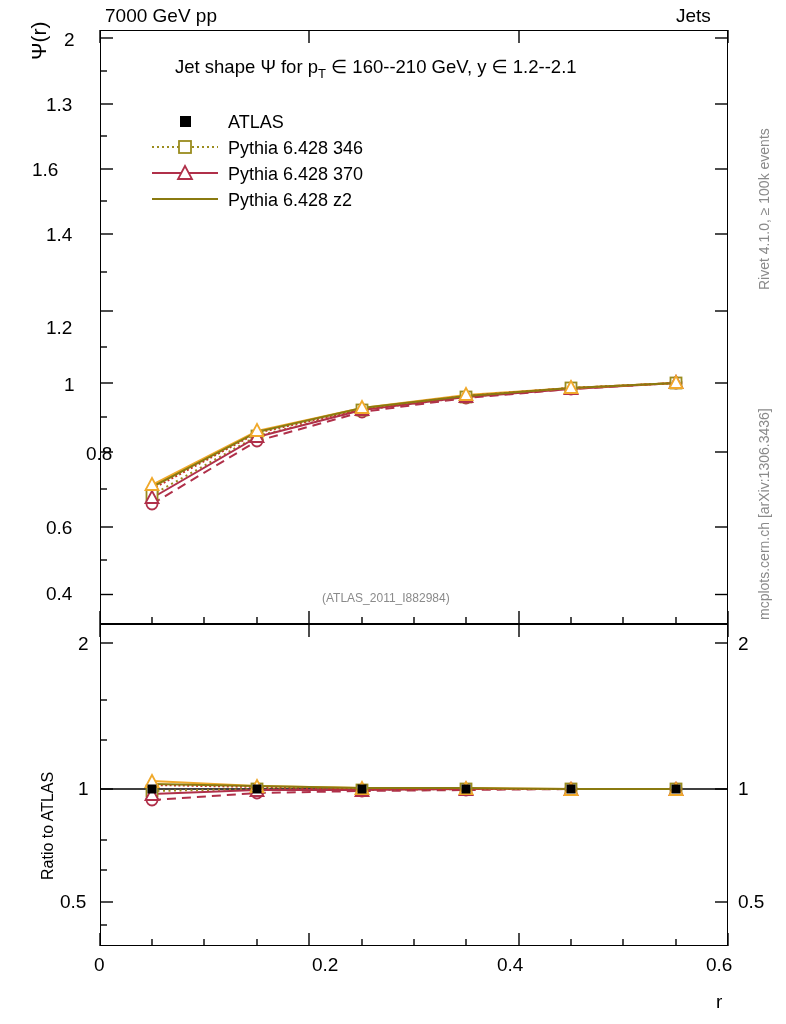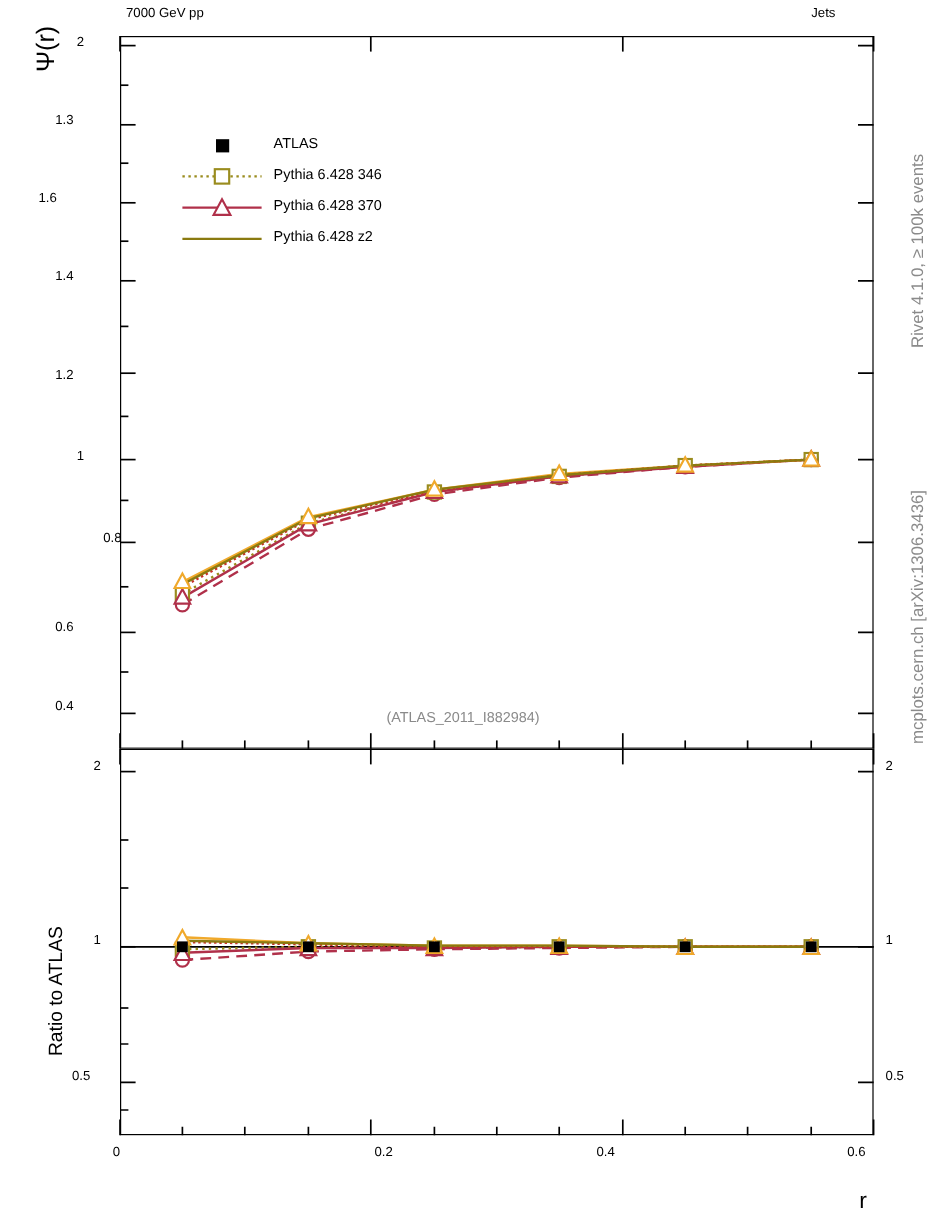--- a/index.html
+++ b/index.html
@@ -24,7 +24,7 @@
   .txt {
     position: absolute;
     white-space: nowrap;
-    font-size: 11px;
+    font-size: 19px;
     line-height: 1;
   }
   .txt.small { font-size: 14px; }

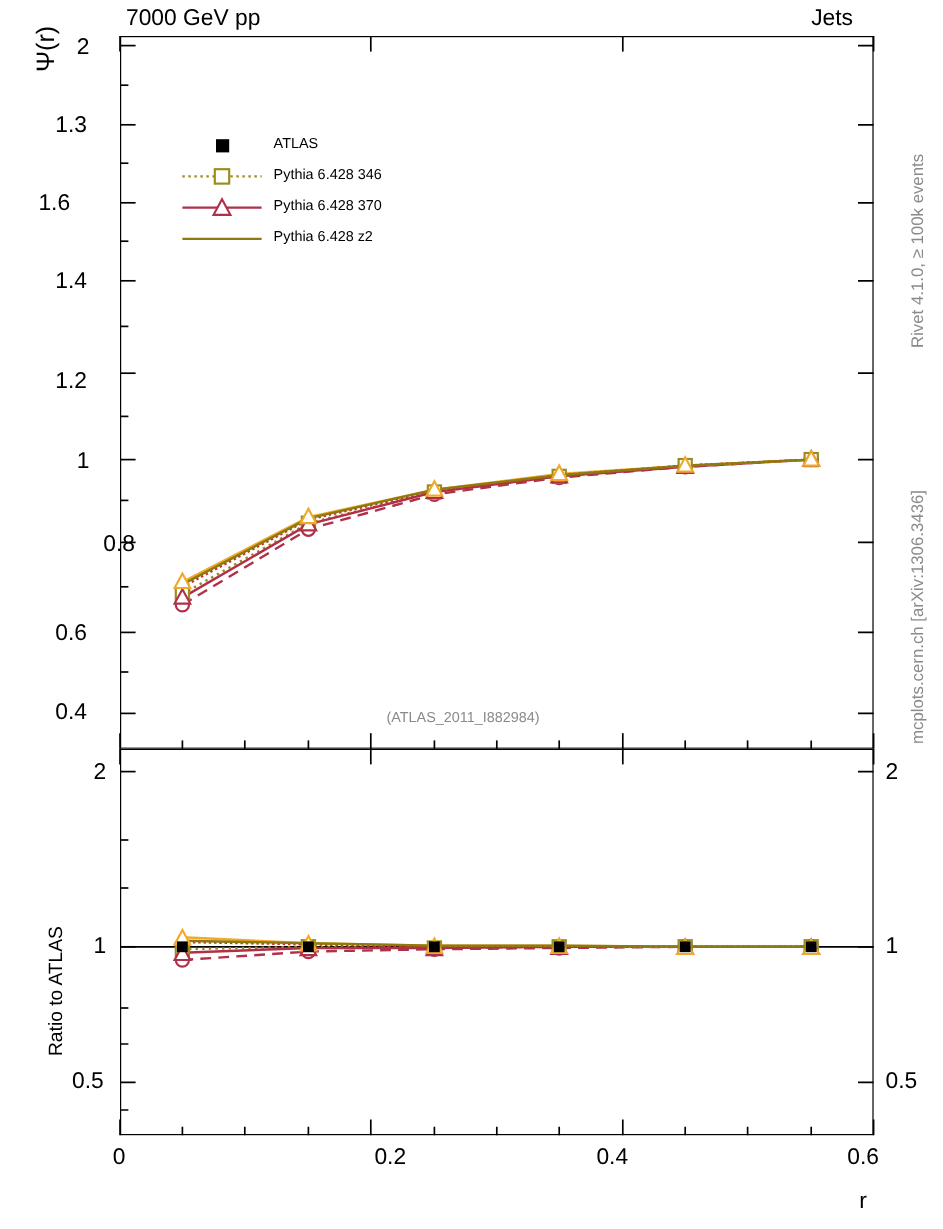--- a/index.html
+++ b/index.html
@@ -97,6 +97,9 @@
   <div class="txt rot90" style="left:40px; top:880px; font-size:16px;">Ratio to ATLAS</div>
   <div class="txt" style="left:716px; top:992px; font-size:19px;">r</div>
 
+  <div class="txt" style="left:175px; top:58px; font-size:18.5px;">
+    <span>Jet shape </span><span>Ψ</span><span> for p</span><span style="font-size:13px; vertical-align:sub;">T</span><span> ∈ 160--210 GeV, y ∈ 1.2--2.1</span>
+  </div>
 
   <div class="txt tiny gray" style="left:322px; top:592px;">(ATLAS_2011_I882984)</div>
 

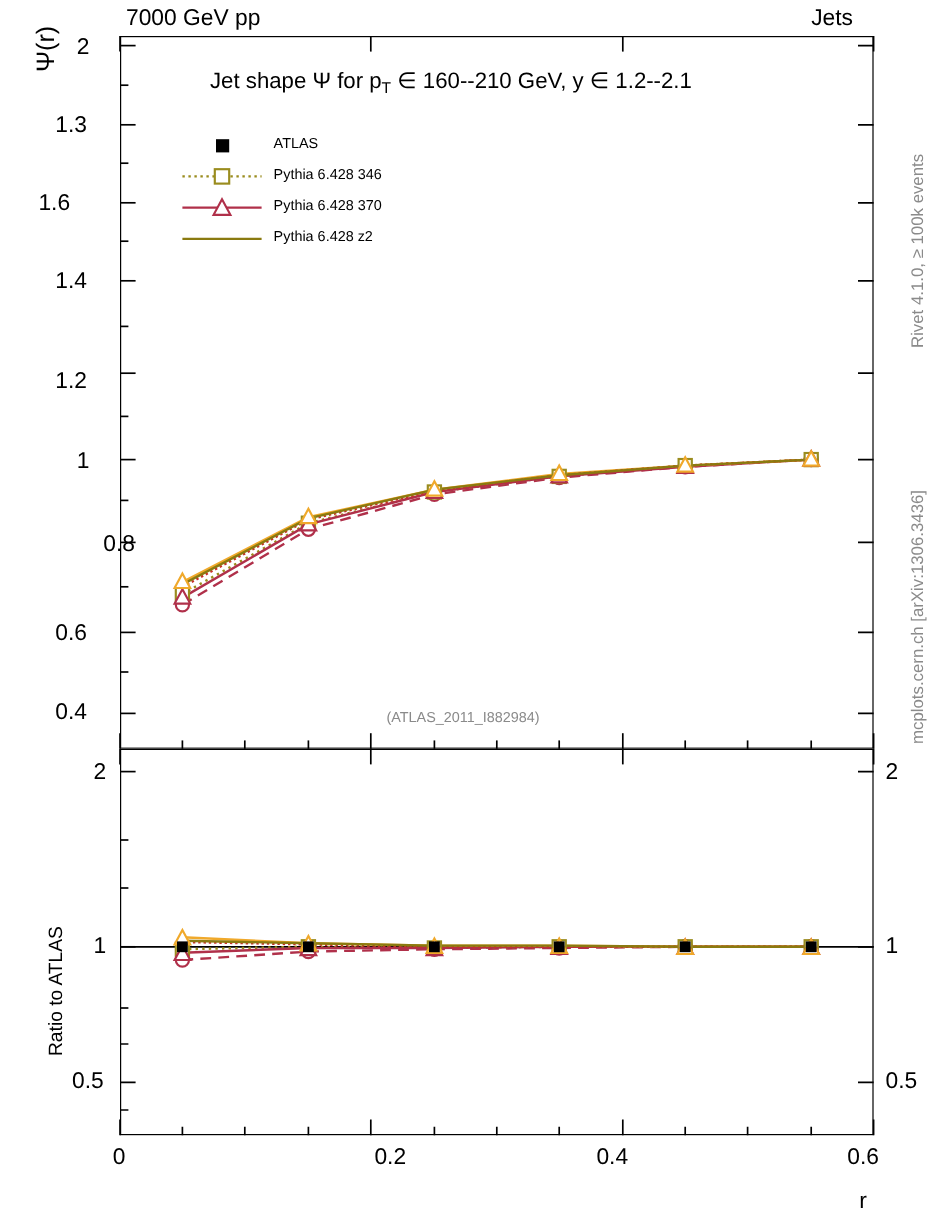--- a/index.html
+++ b/index.html
@@ -74,7 +74,7 @@
     position: absolute;
     left: 78px;
     top: 4px;
-    font-size: 12px;
+    font-size: 18px;
     white-space: nowrap;
   }
 </style>

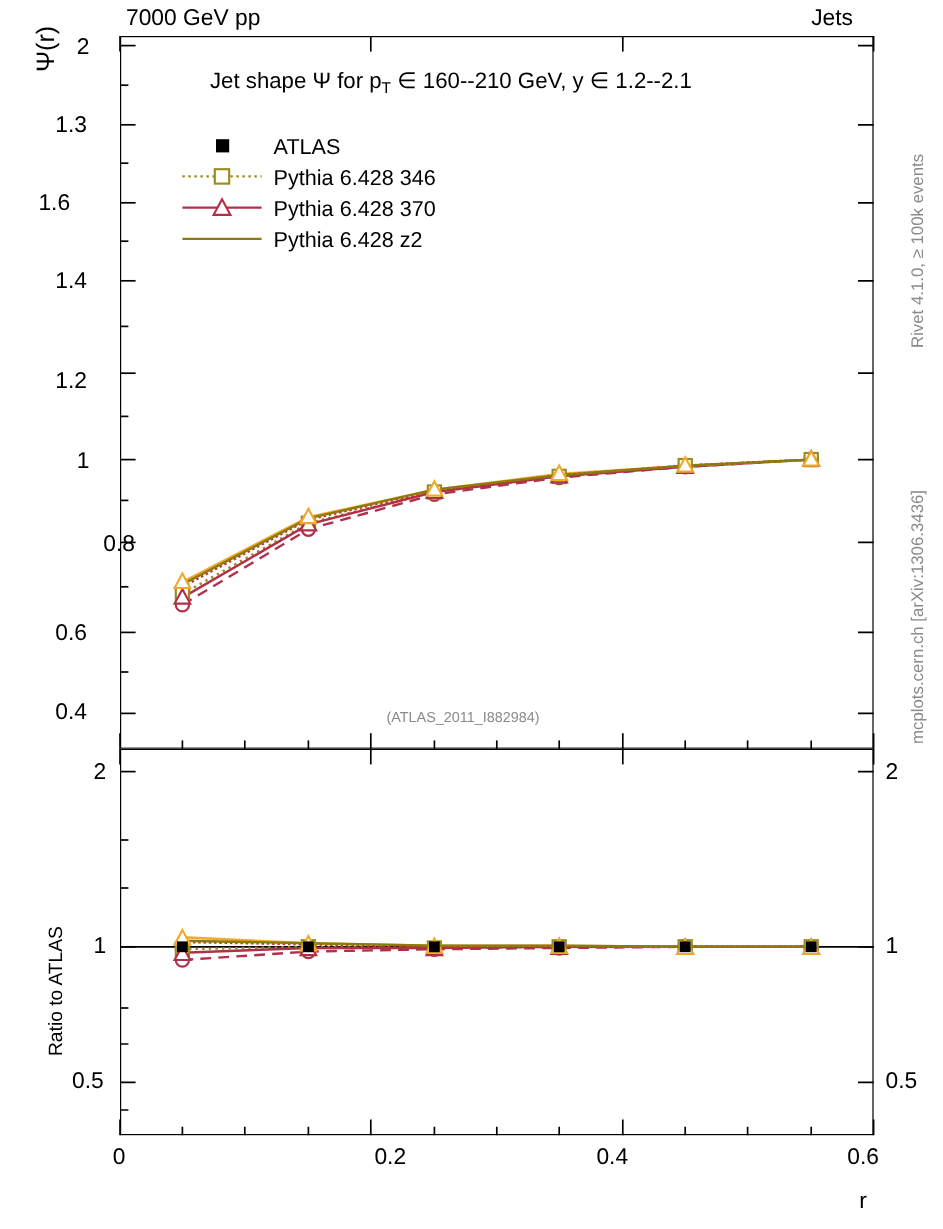--- a/index.html
+++ b/index.html
@@ -136,7 +136,7 @@
   <div class="txt" style="left:46px; top:95px;">1.3</div>
   <div class="txt" style="left:32px; top:160px;">1.6</div>
   <div class="txt" style="left:46px; top:225px;">1.4</div>
-  <div class="txt" style="left:46px; top:308px;">1.2</div>
+  <div class="txt" style="left:46px; top:318px;">1.2</div>
   <div class="txt" style="left:64px; top:375px;">1</div>
   <div class="txt" style="left:46px; top:444px;margin-left:40px;">0.8</div>
   <div class="txt" style="left:46px; top:518px;">0.6</div>

